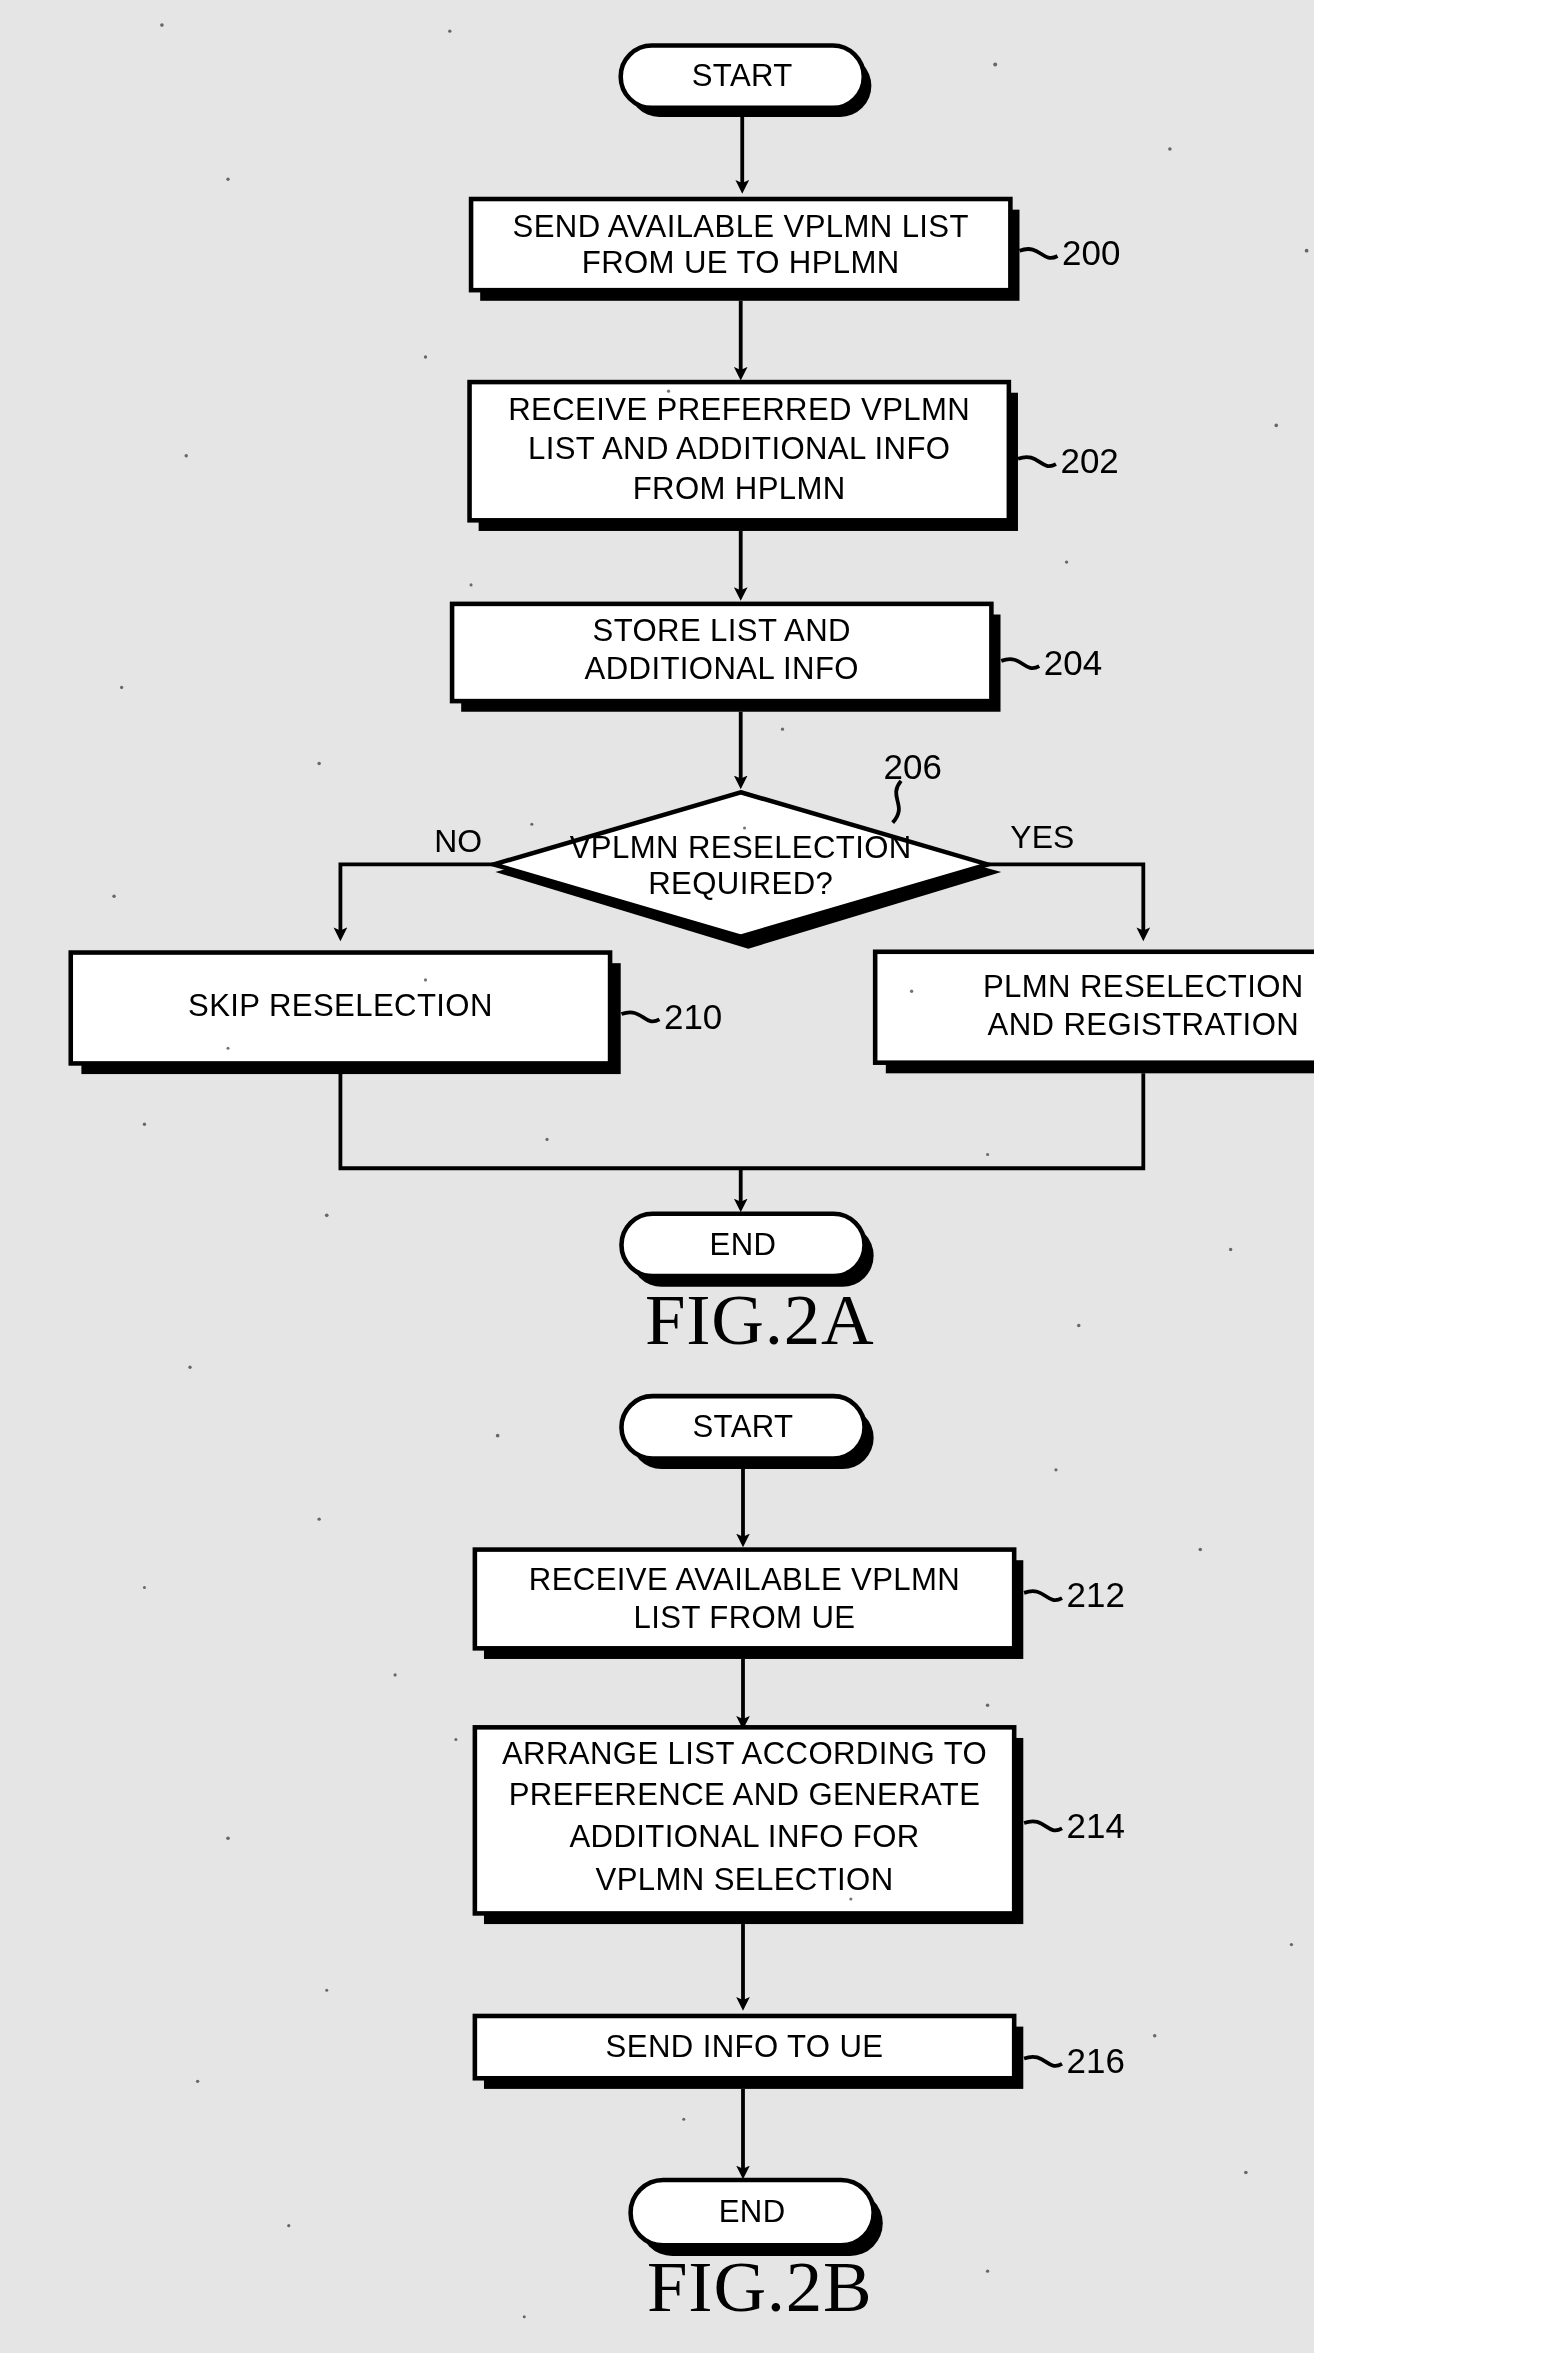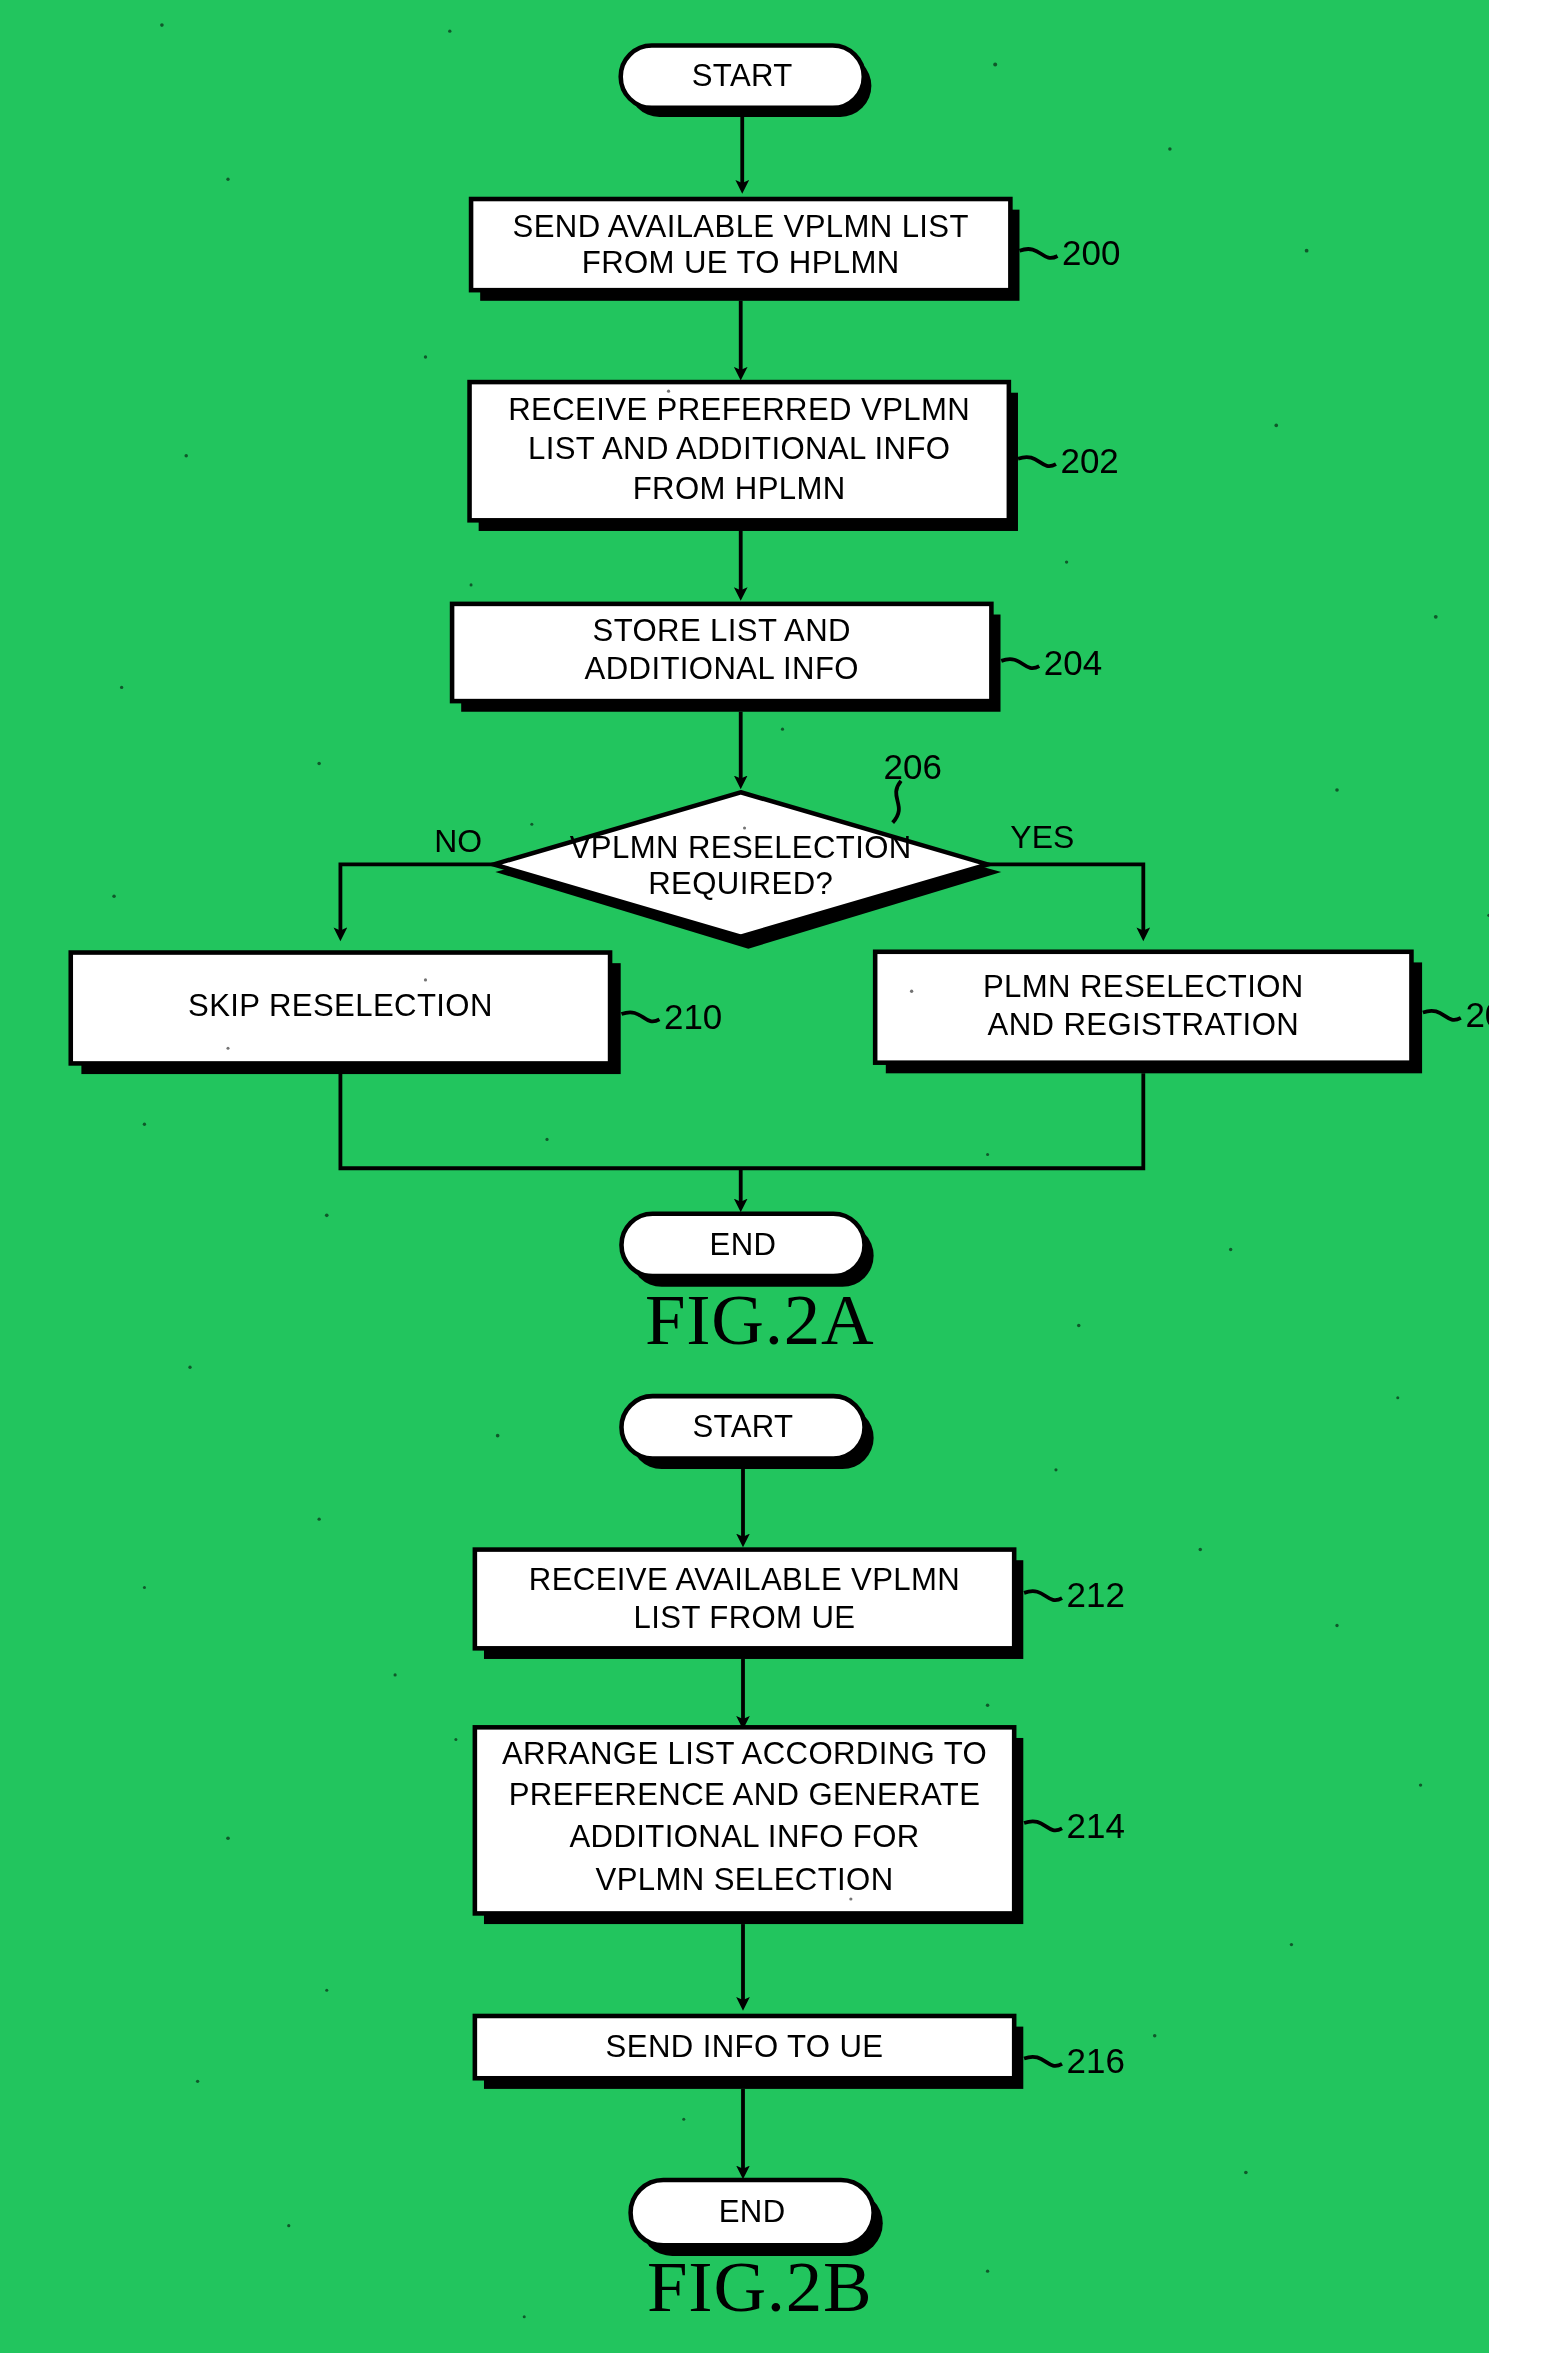--- a/index.html
+++ b/index.html
@@ -14,9 +14,9 @@
   }
   #page {
     position: relative;
-    width: 1489px;
+    width: 1314px;
     height: 2354px;
-    background: #22c55e;
+    background: #e5e5e5;
     overflow: hidden;
     text-decoration: underline;
   }

